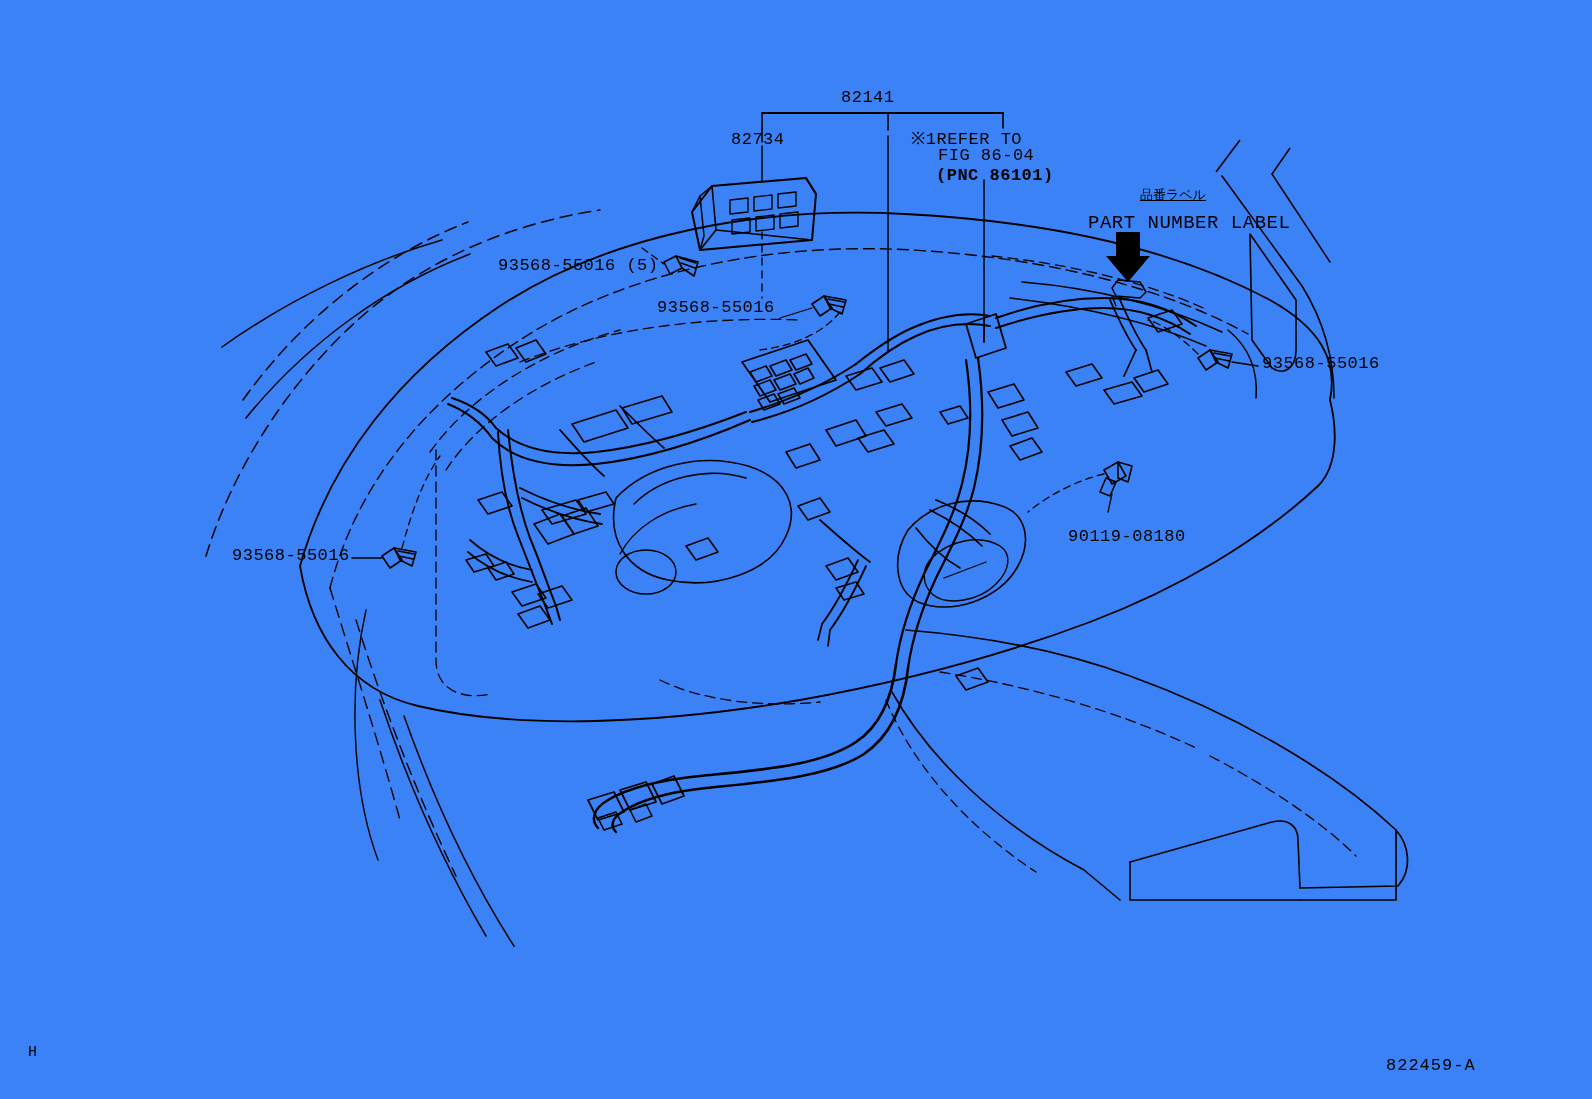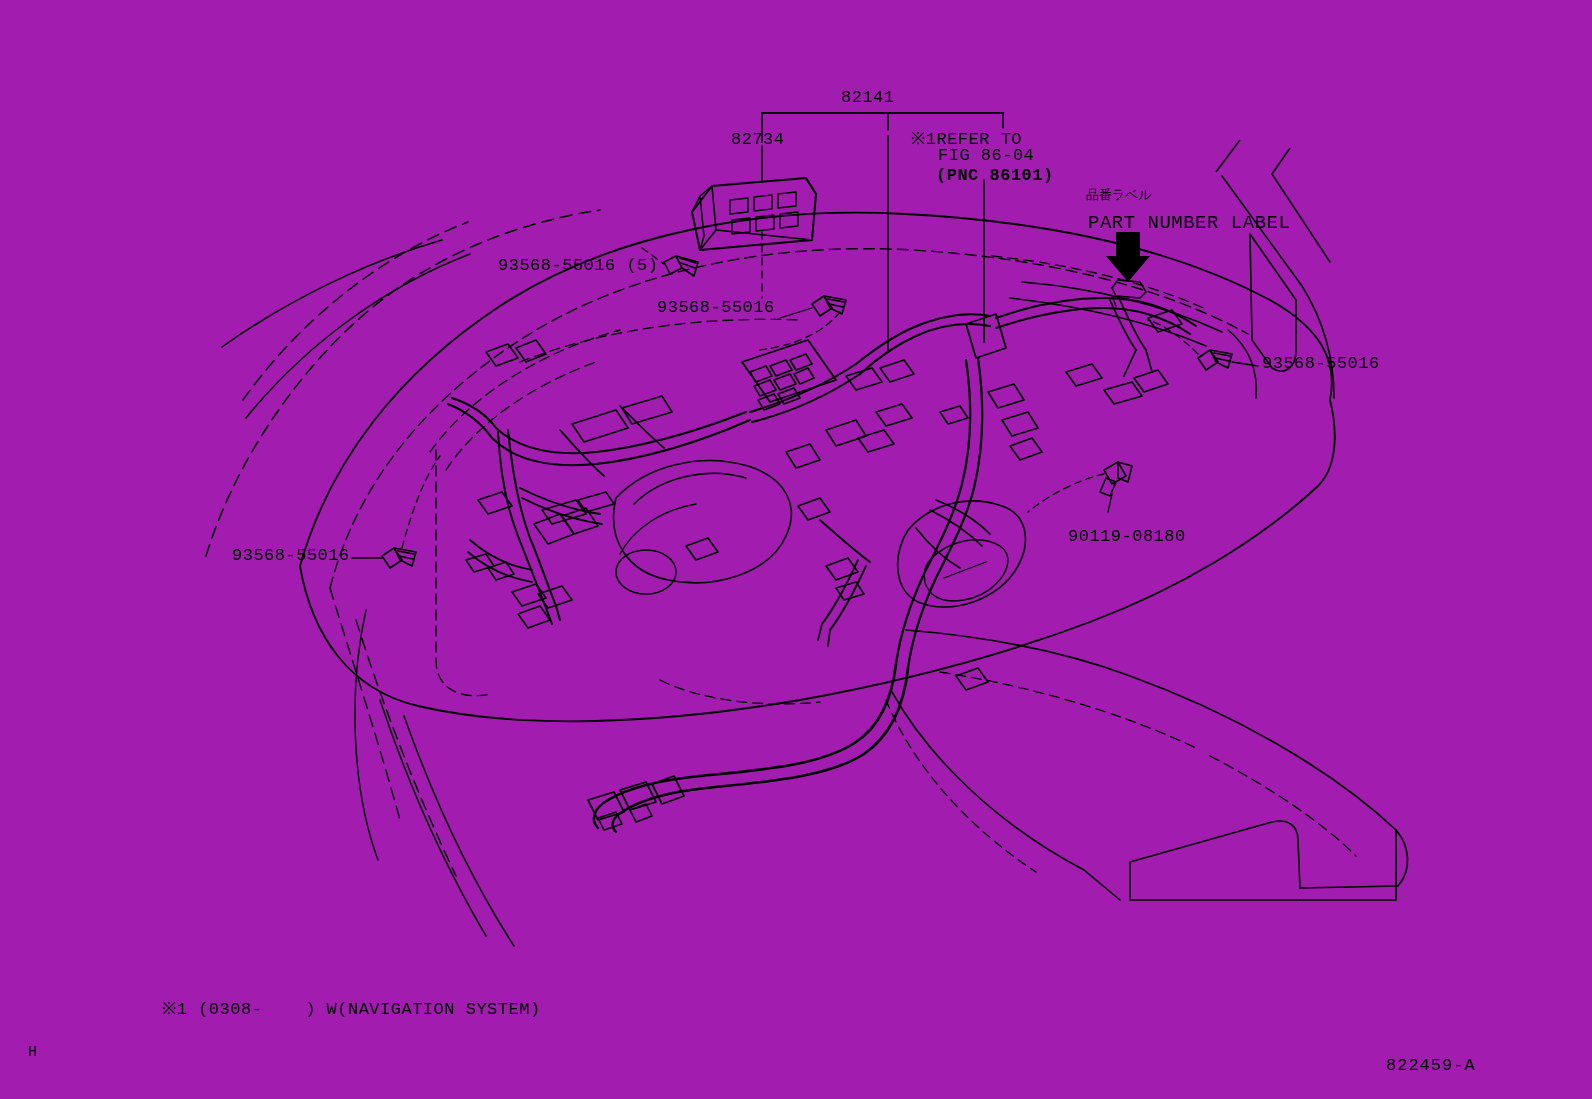--- a/index.html
+++ b/index.html
@@ -14,7 +14,7 @@
     position: relative;
     width: 1592px;
     height: 1099px;
-    background: #a21caf;
+    background: #3b82f6;
     overflow: hidden;
   }
   #page svg {

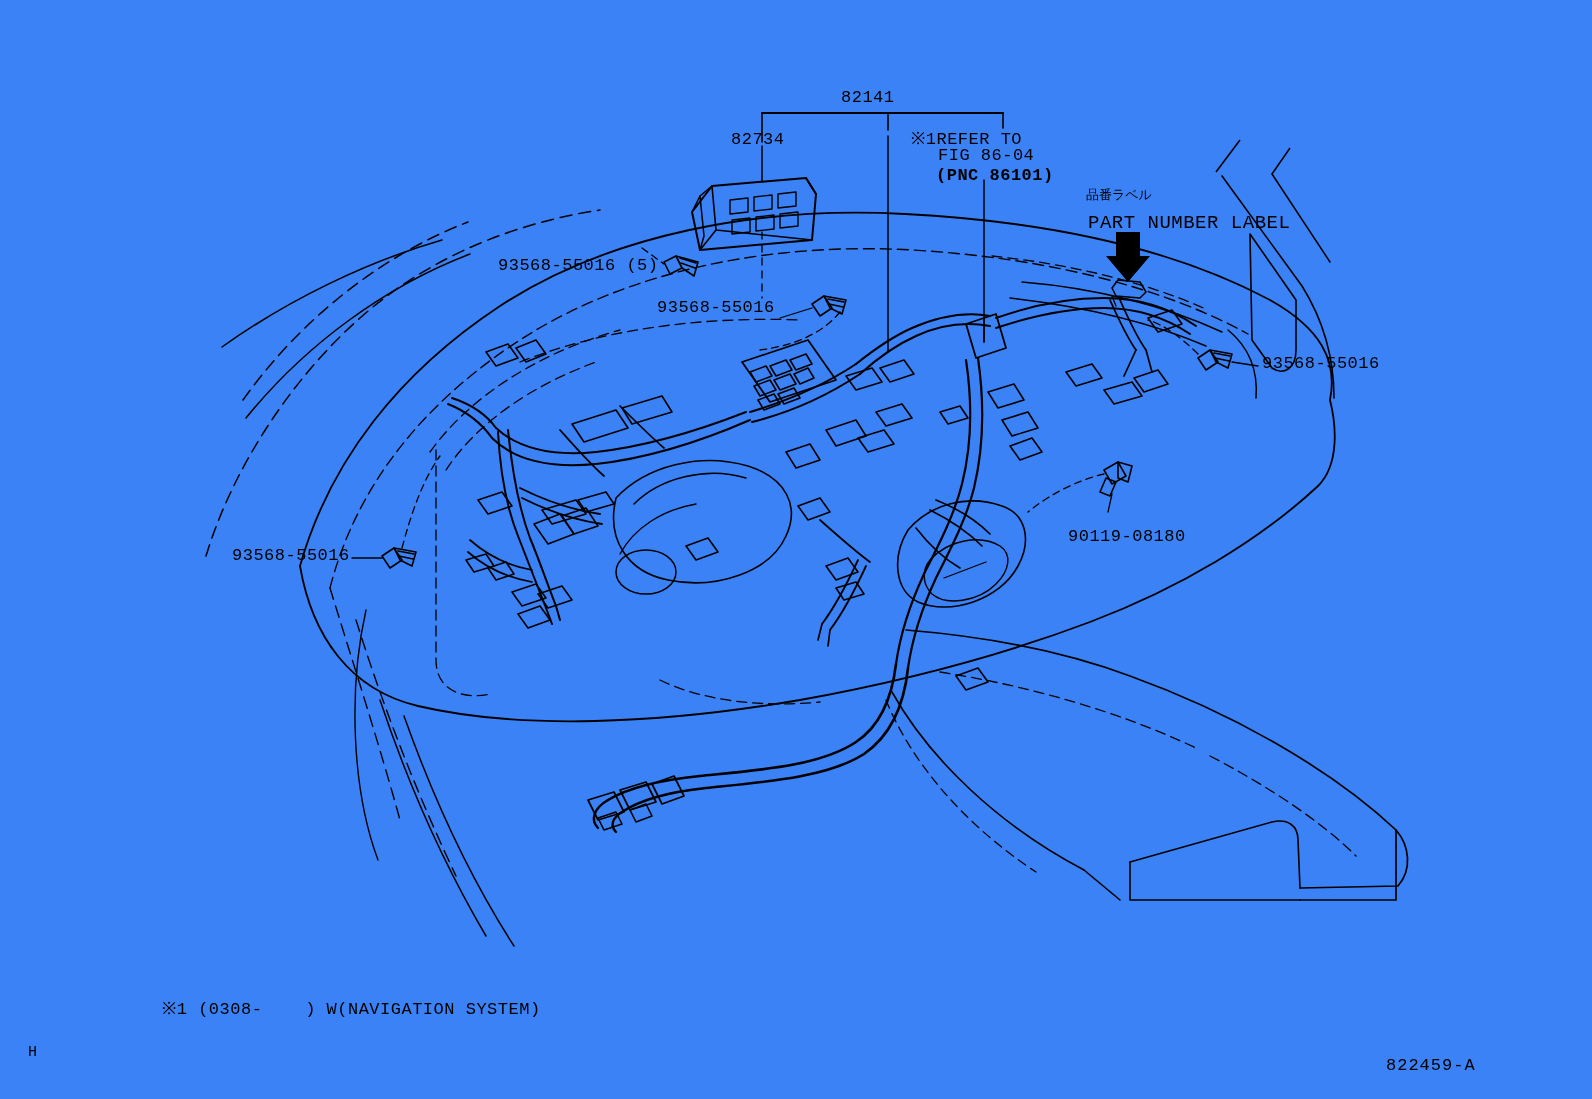--- a/index.html
+++ b/index.html
@@ -322,7 +322,7 @@
   <div class="lbl" style="left:938px; top:146px;">FIG 86-04</div>
   <div class="lbl" style="left:936px; top:166px;font-weight:bold;">(PNC 86101)</div>
 
-  <div class="lbl-jp" style="left:1086px; top:186px;">品番ラベル</div>
+  <div class="lbl-jp" style="left:1140px; top:186px;text-decoration:underline;">品番ラベル</div>
   <div class="lbl-sans" style="left:1088px; top:212px;font-family:Liberation Mono, monospace;">PART NUMBER LABEL</div>
 
   <div class="lbl" style="left:498px; top:256px;">93568-55016 (5)</div>

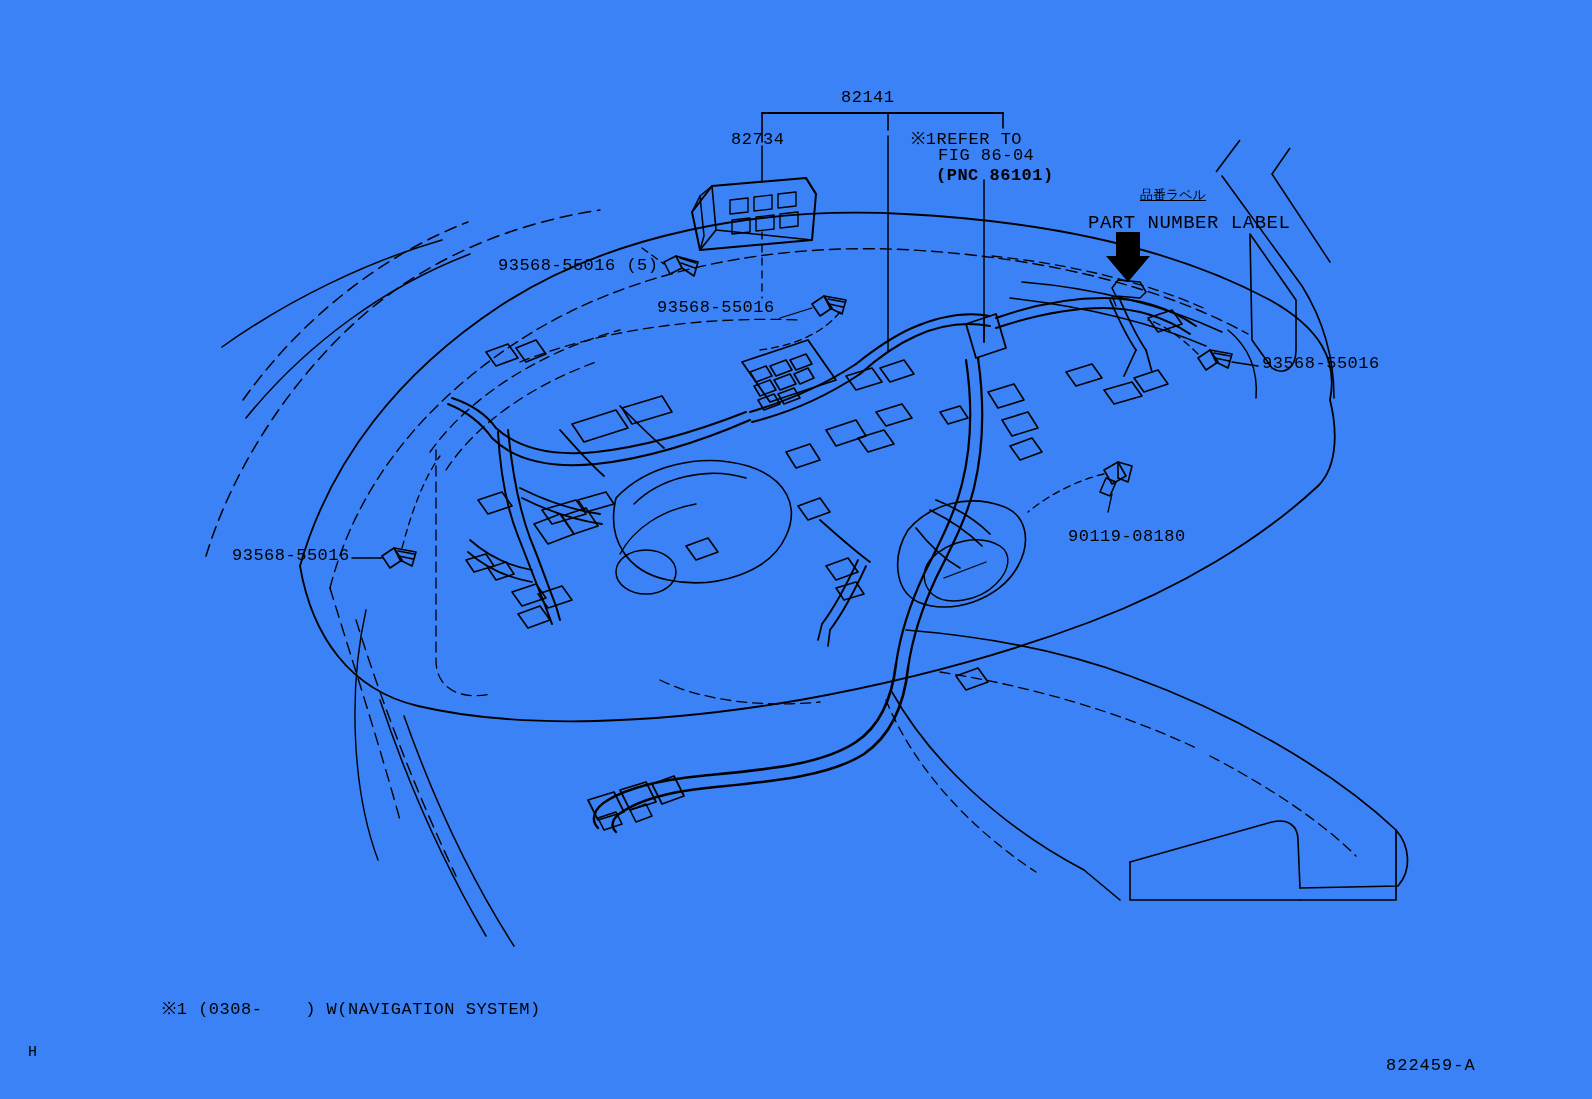--- a/index.html
+++ b/index.html
@@ -331,7 +331,6 @@
   <div class="lbl" style="left:232px; top:546px;">93568-55016</div>
   <div class="lbl" style="left:1068px; top:527px;">90119-08180</div>
 
-  <div class="note" style="left:162px; top:996px;">※1 (0308-    ) W(NAVIGATION SYSTEM)</div>
 
   <div class="small-corner" style="left:28px; top:1044px;">H</div>
   <div class="figno" style="left:1386px; top:1056px;">822459-A</div>

